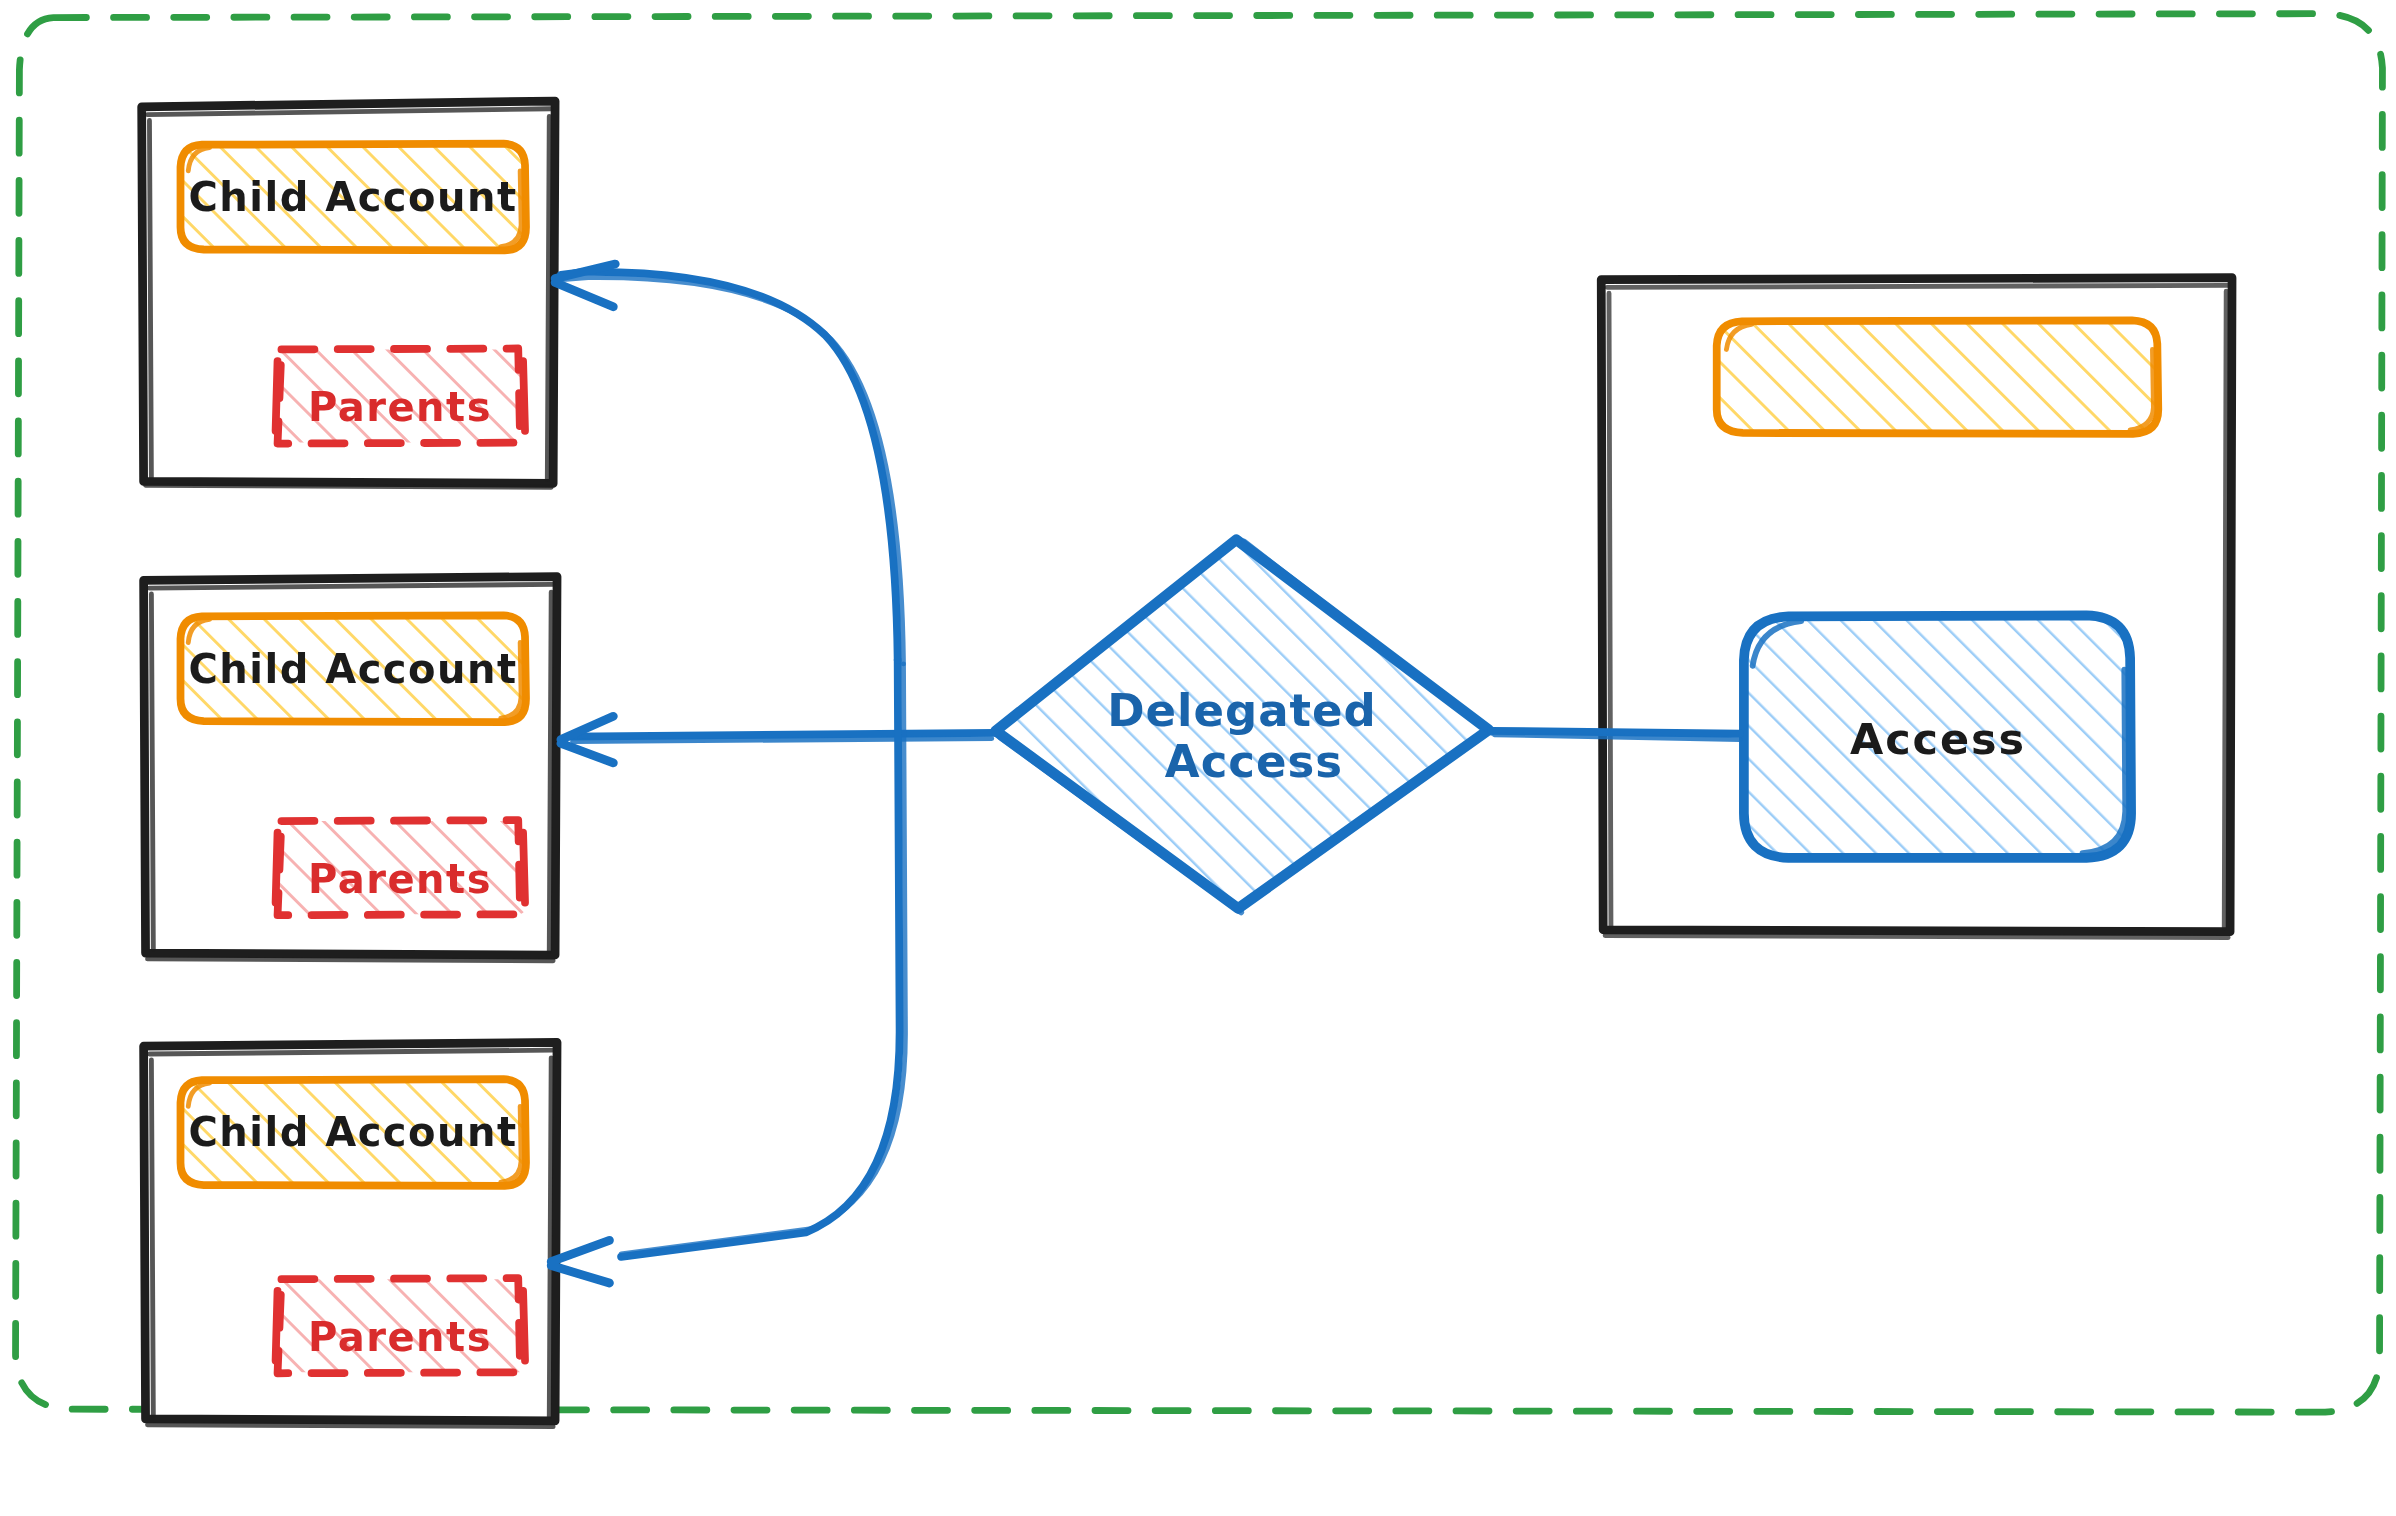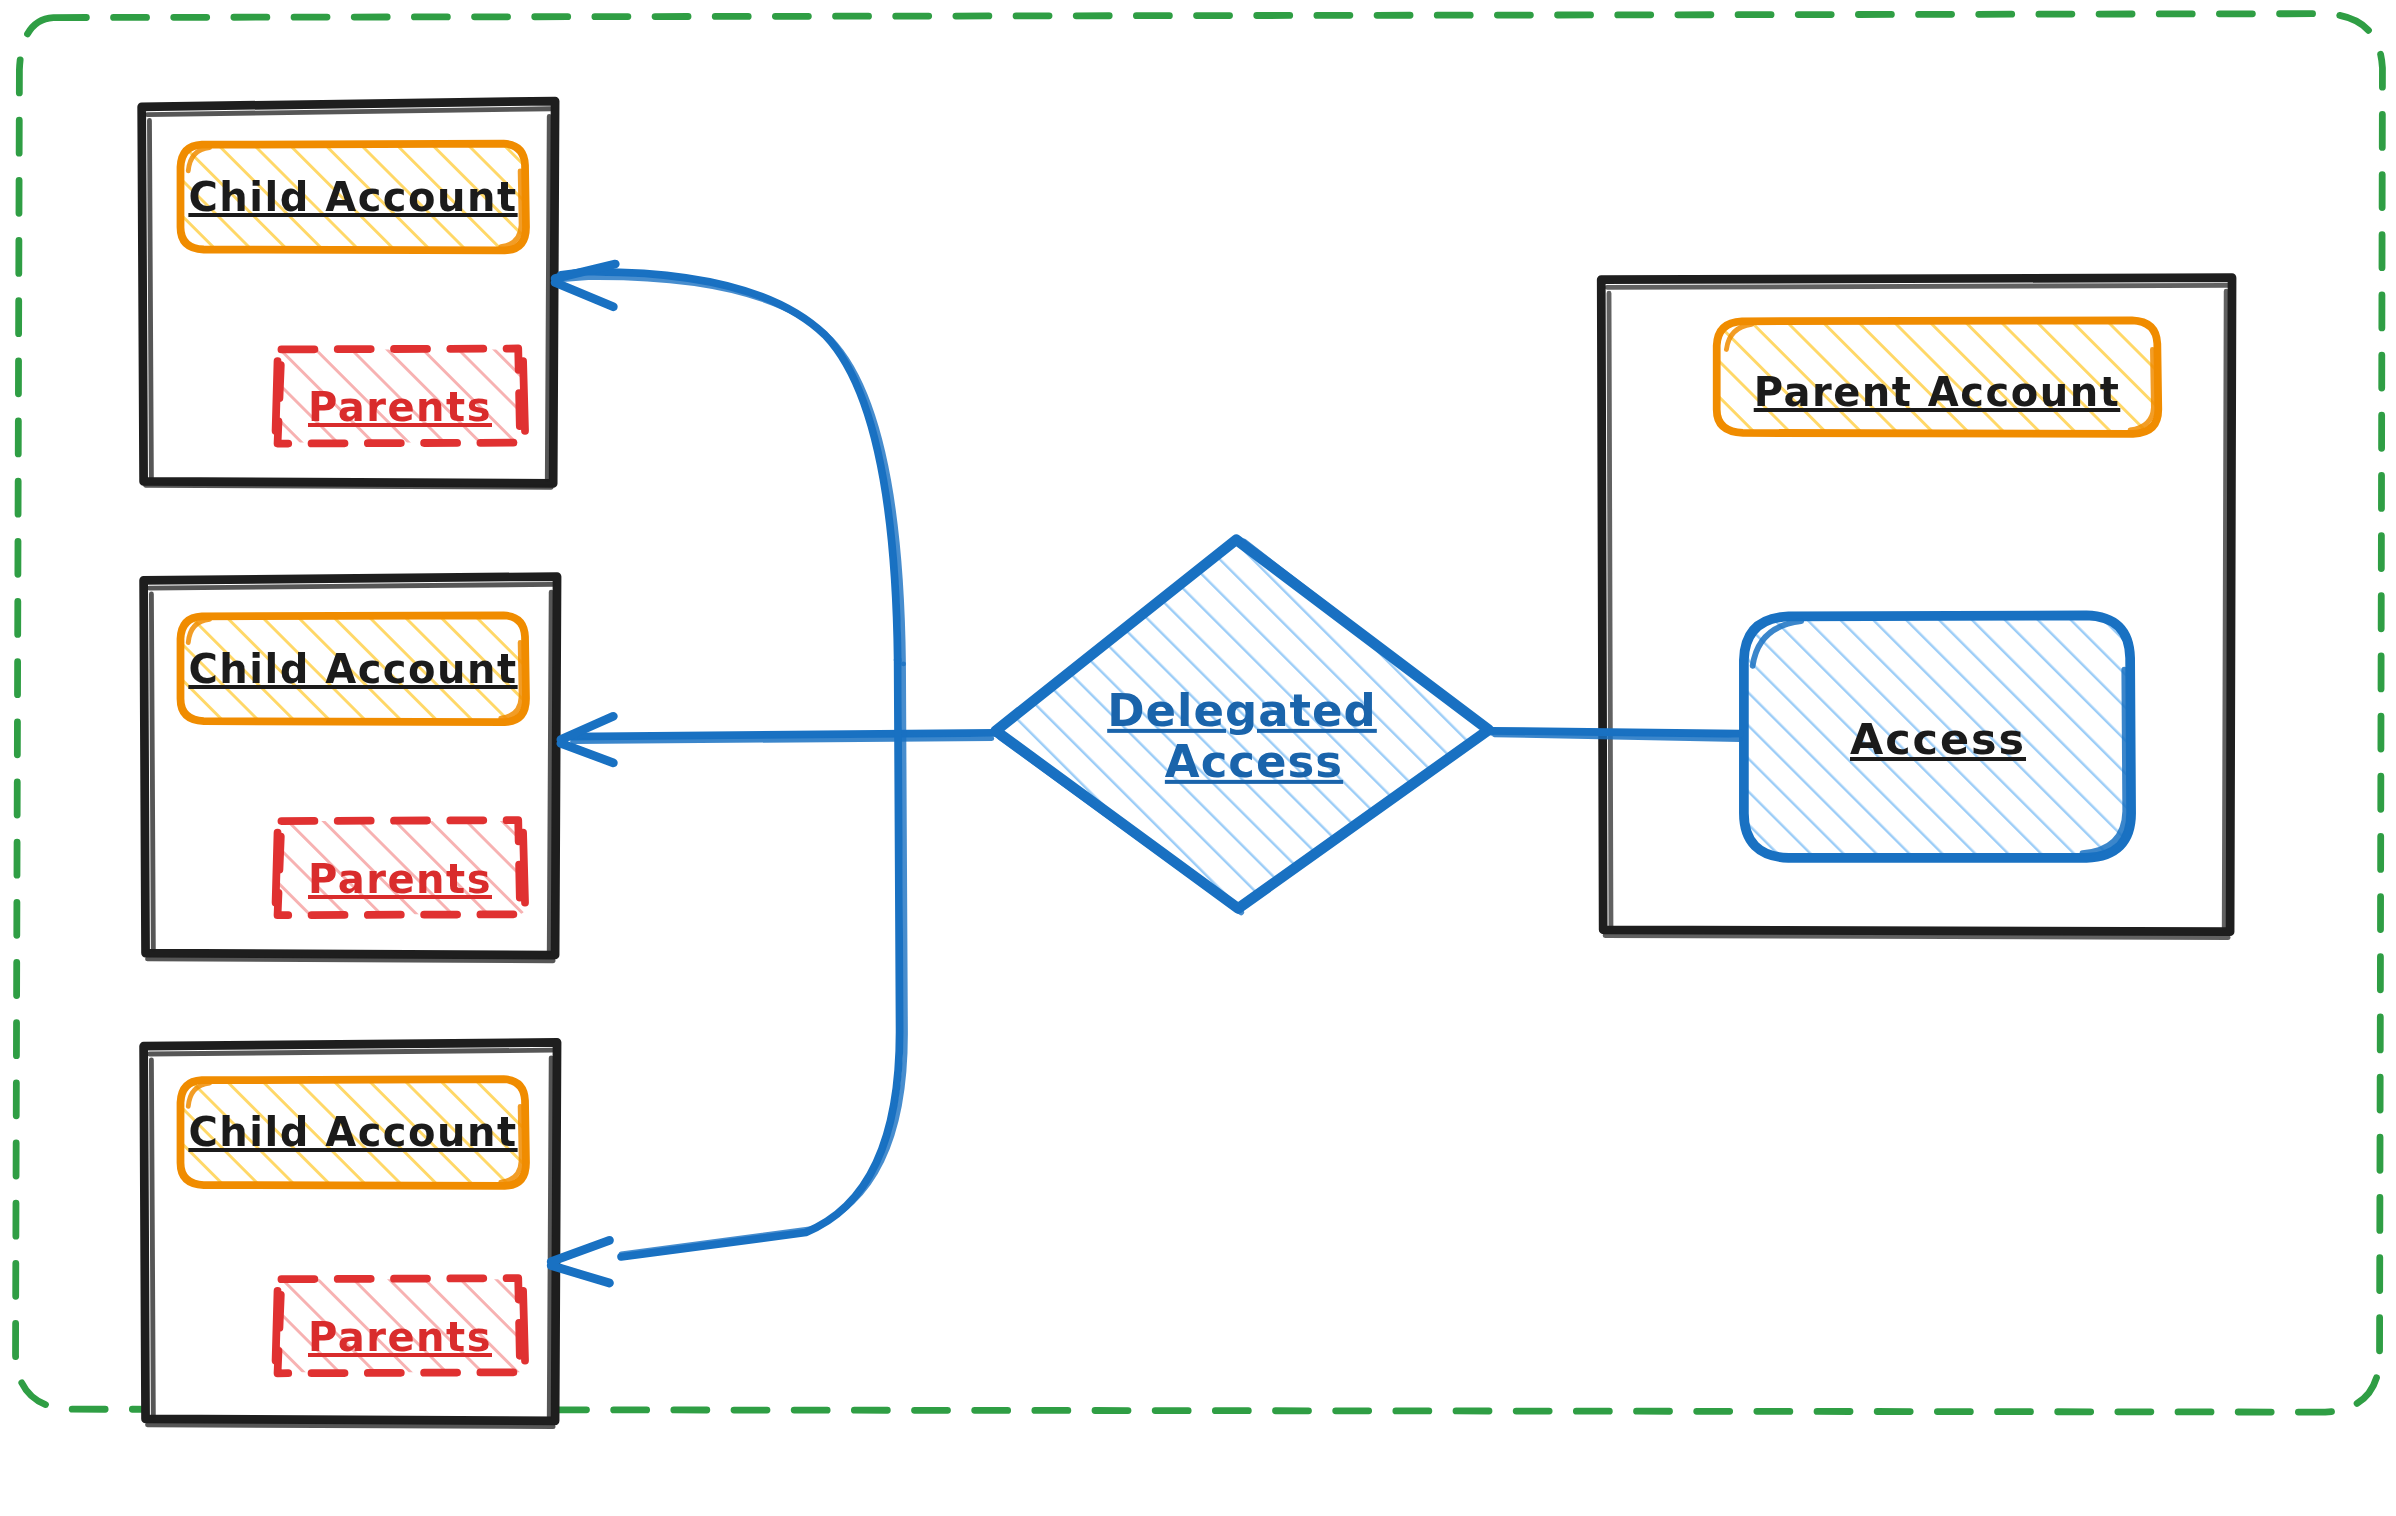--- a/index.html
+++ b/index.html
@@ -18,7 +18,6 @@
     text-align:center;
     transform:translate(-50%,-50%);
     font-weight:700;
-    text-decoration:underline;
   }
   .lbl-dark{color:#1b1b1b;font-size:40px;letter-spacing:1.5px;}
   .lbl-red{color:#d92c2c;font-size:40px;letter-spacing:1.5px;font-weight:700;margin-top:11px;}

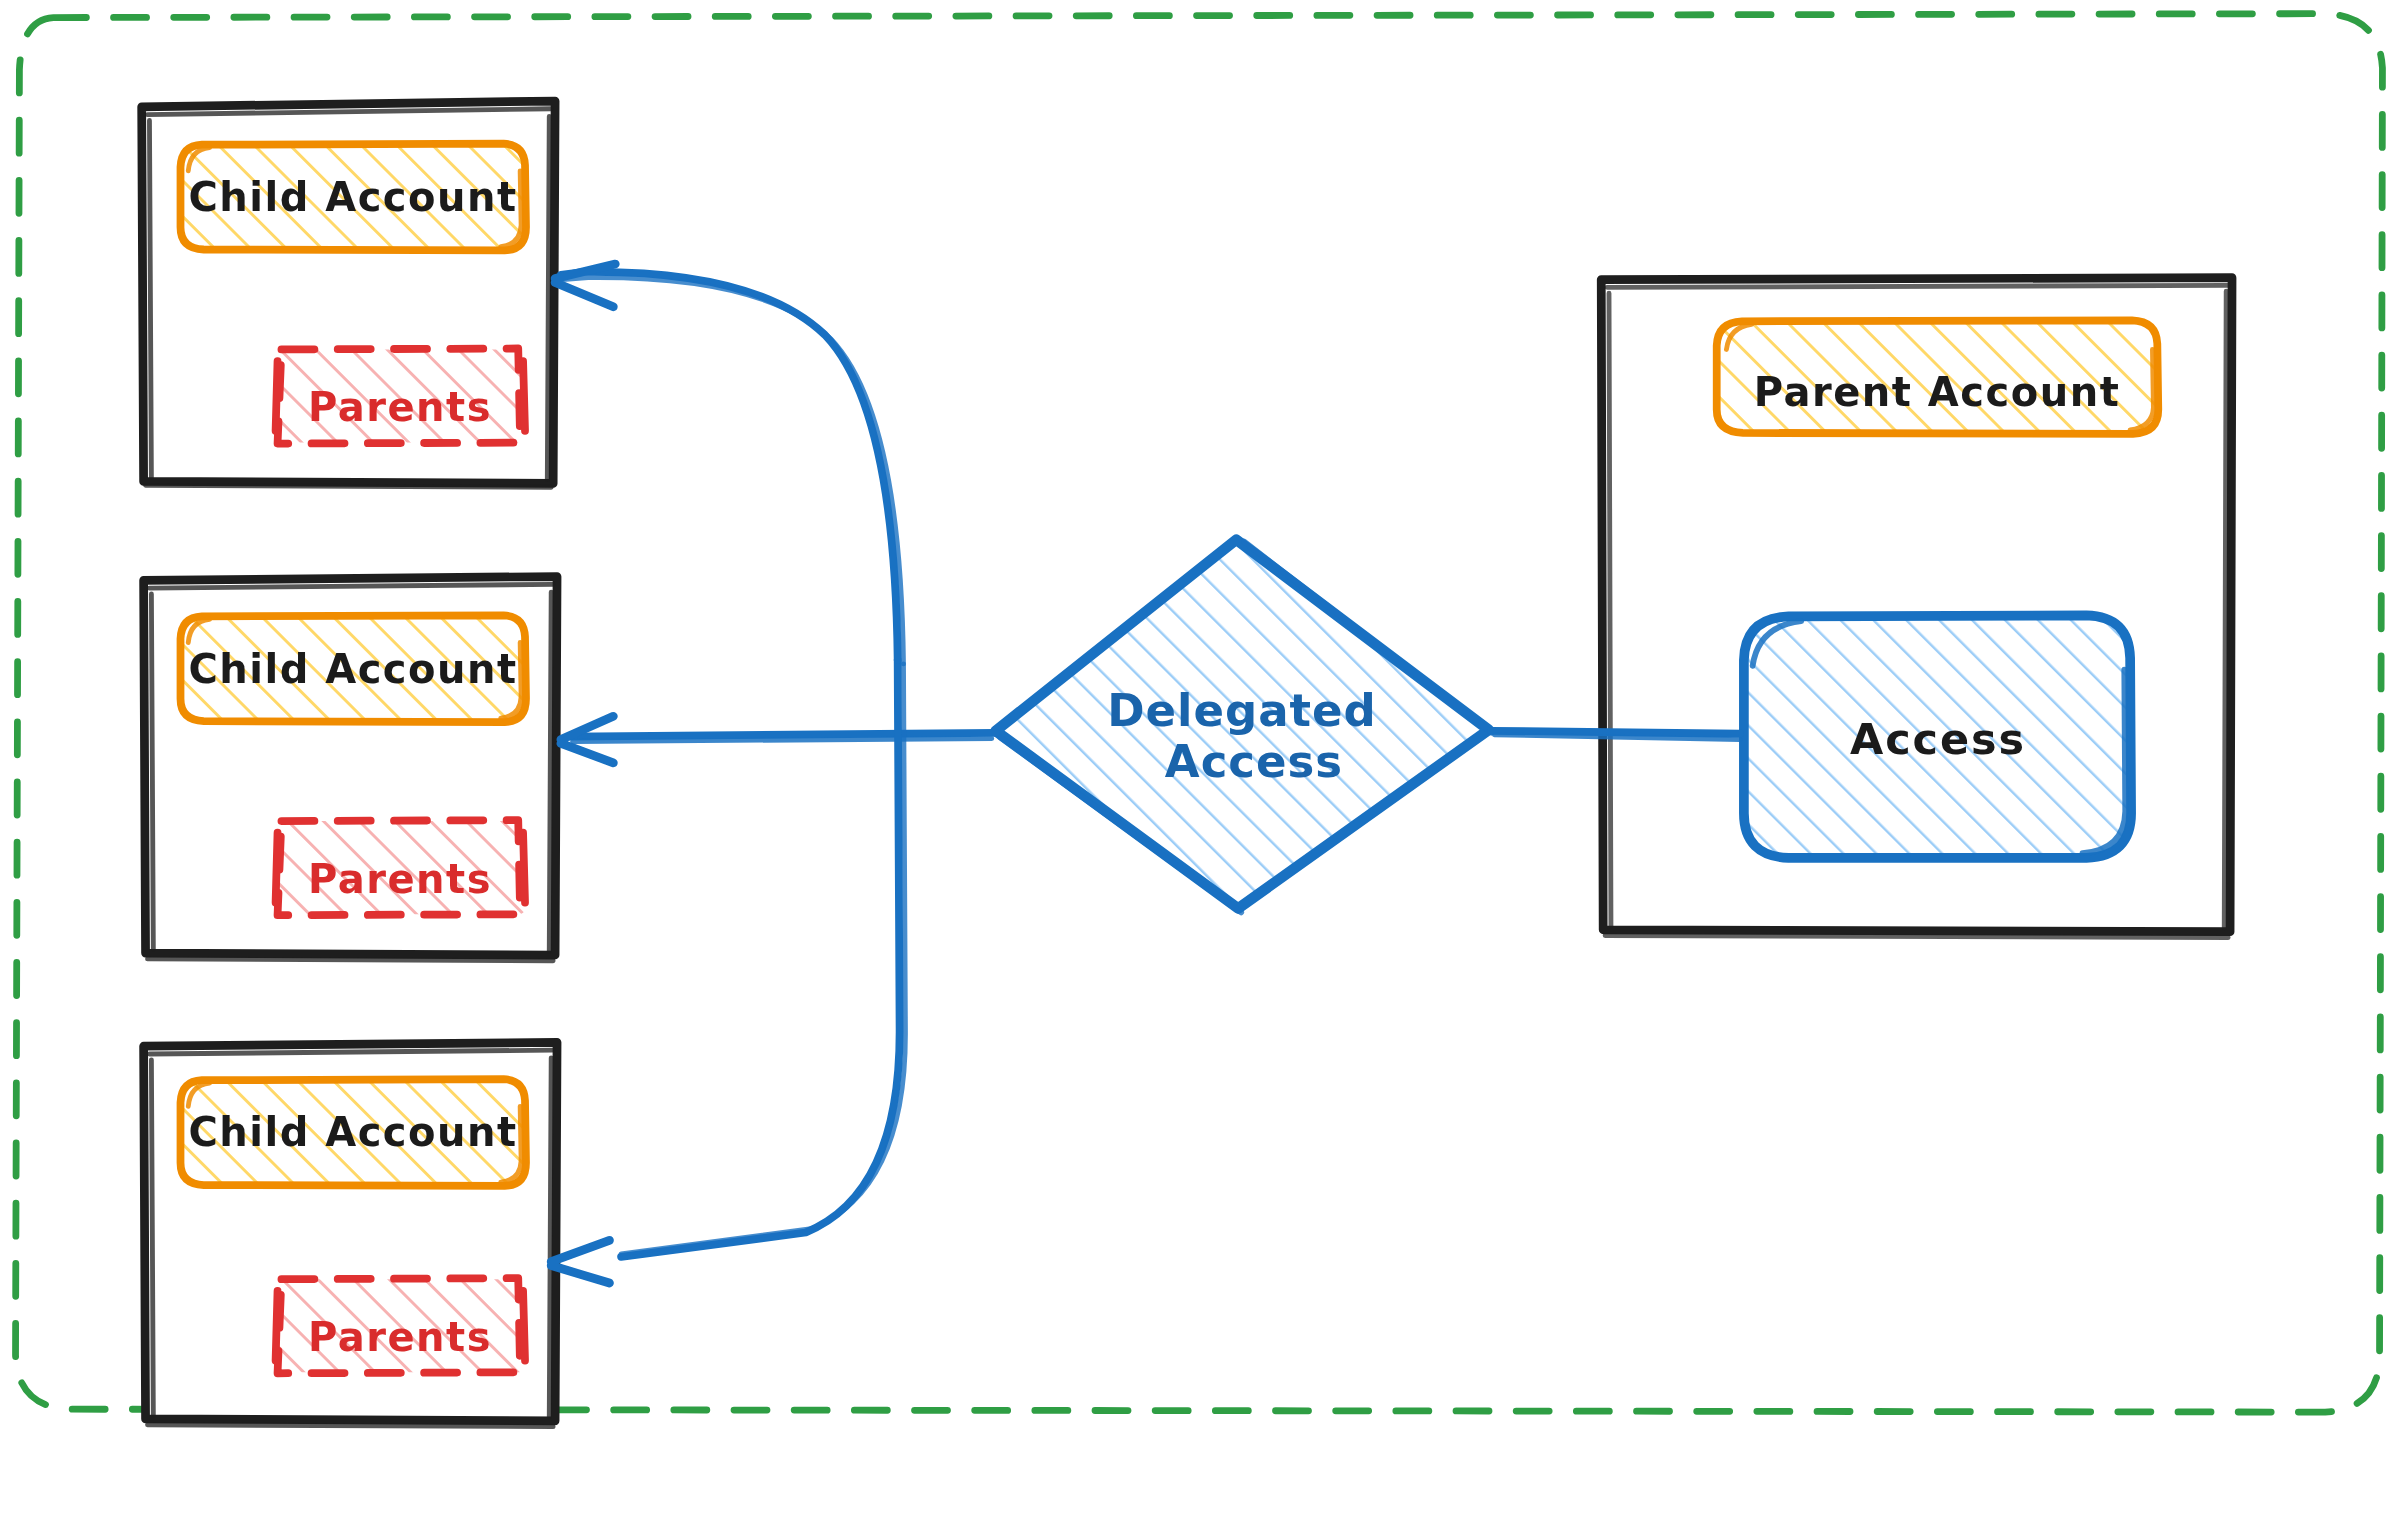--- a/index.html
+++ b/index.html
@@ -151,7 +151,6 @@
   <div class="lbl lbl-dark" style="left:353px;top:1132px;">Child Account</div>
   <div class="lbl lbl-red" style="left:400px;top:1326px;">Parents</div>
 
-  <div class="lbl lbl-dark" style="left:1937px;top:392px;">Parent Account</div>
   <div class="lbl lbl-blue-big" style="left:1938px;top:739px;">Access</div>
 
   <div class="lbl lbl-blue" style="left:1242px;top:711px;">Delegated</div>

